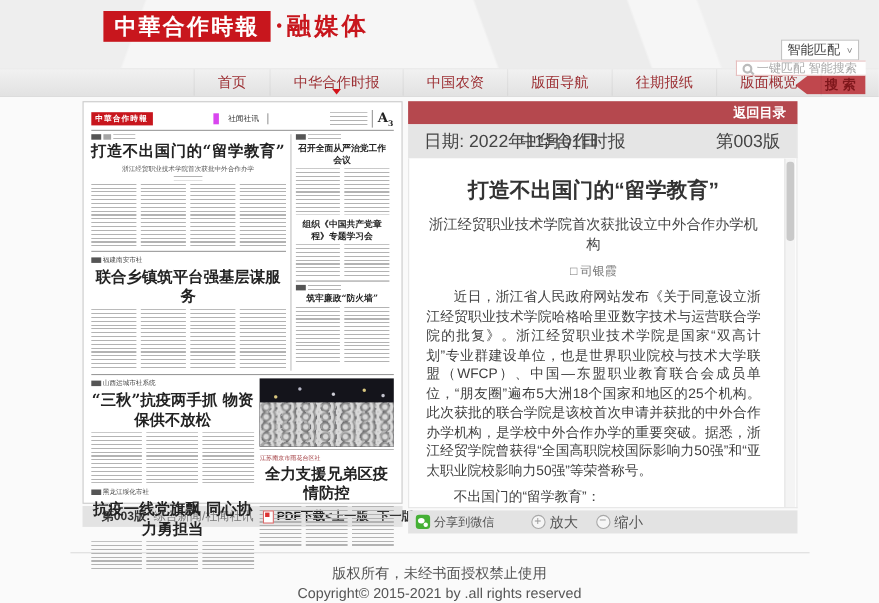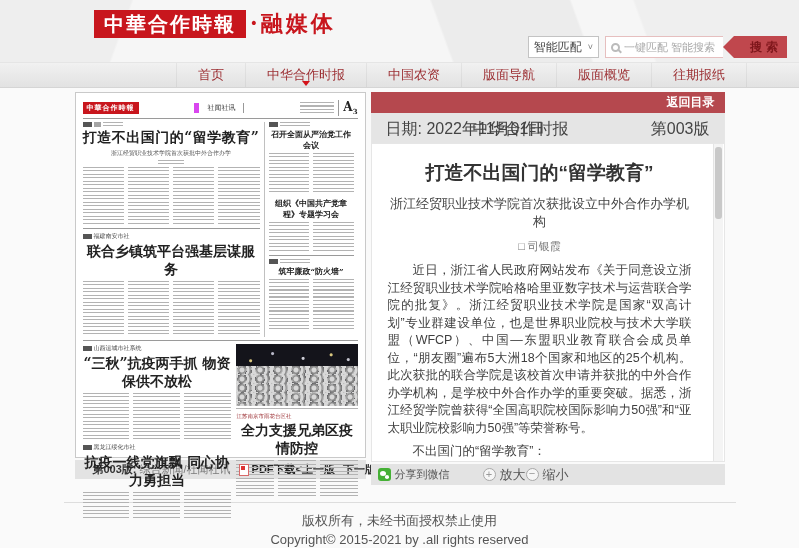--- a/index.html
+++ b/index.html
@@ -23,7 +23,7 @@
                  margin-left:4px; letter-spacing:3px; }
   .site-url { color:#b5b5b5; font-weight:bold; font-size:14px; letter-spacing:6px; margin-top:3px; }
 
-  .search { position:absolute; right:12px; top:36px; display:flex; align-items:center; height:22px; }
+  .search { position:absolute; right:12px; top:36px; display:flex; align-items:flex-end; height:22px;flex-direction:column; }
   .select-box { height:22px; background:#fff; border:1px solid #c3c3c3; font-size:12px; color:#444;
                 display:flex; align-items:center; padding:0 5px; gap:6px; margin-right:6px; }
   .select-arrow { font-size:9px; color:#777; }

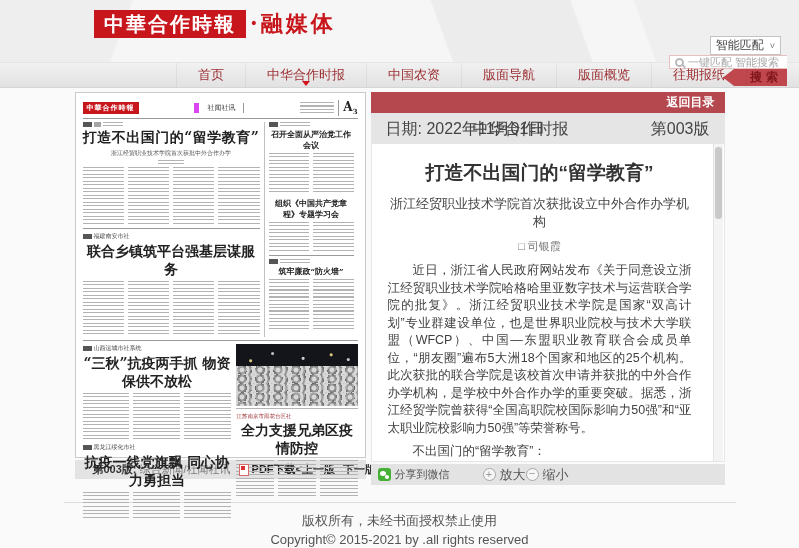--- a/index.html
+++ b/index.html
@@ -191,10 +191,10 @@
     <span>版面导航</span>
   </div>
   <div class="nav-item">
+    <span>往期报纸</span>
+  </div>
+  <div class="nav-item">
     <span>版面概览</span>
-  </div>
-  <div class="nav-item">
-    <span>往期报纸</span>
   </div>
 </div>
 

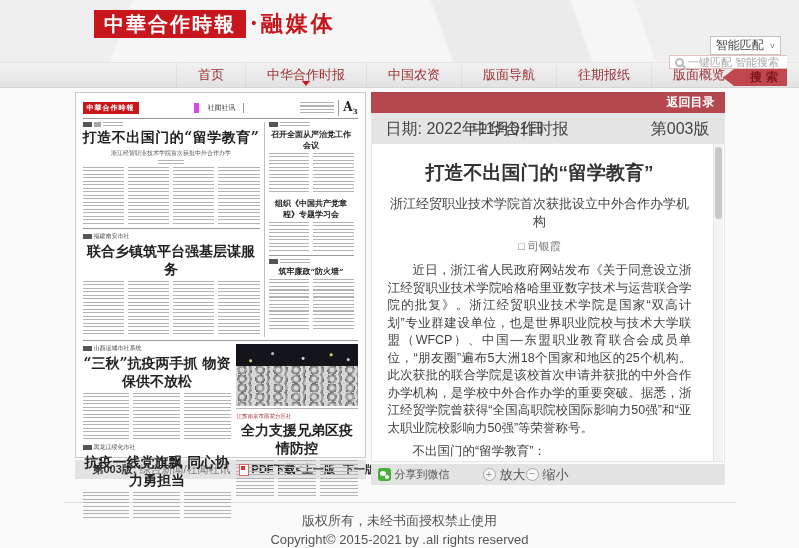--- a/index.html
+++ b/index.html
@@ -91,7 +91,7 @@
   .wx::before { content:''; position:absolute; left:2px; top:2.5px; width:6px; height:5px; background:#fff; border-radius:50%; }
   .wx::after { content:''; position:absolute; right:1.5px; bottom:2.5px; width:4.5px; height:4px; background:#fff; border-radius:50%; }
   .share-label { font-size:11px; color:#555; }
-  .zoom-controls { position:absolute; left:112px; display:flex; align-items:center; }
+  .zoom-controls { position:absolute; left:112px; display:flex; gap:16px; align-items:center; }
   .zc { display:flex; align-items:center; gap:4px; font-size:13px; color:#555; cursor:pointer; }
   .circ { display:inline-flex; width:13px; height:13px; border:1px solid #a8a8a8; border-radius:50%;
           color:#999; align-items:center; justify-content:center; font-size:11px; line-height:1; background:#f6f6f6; }

